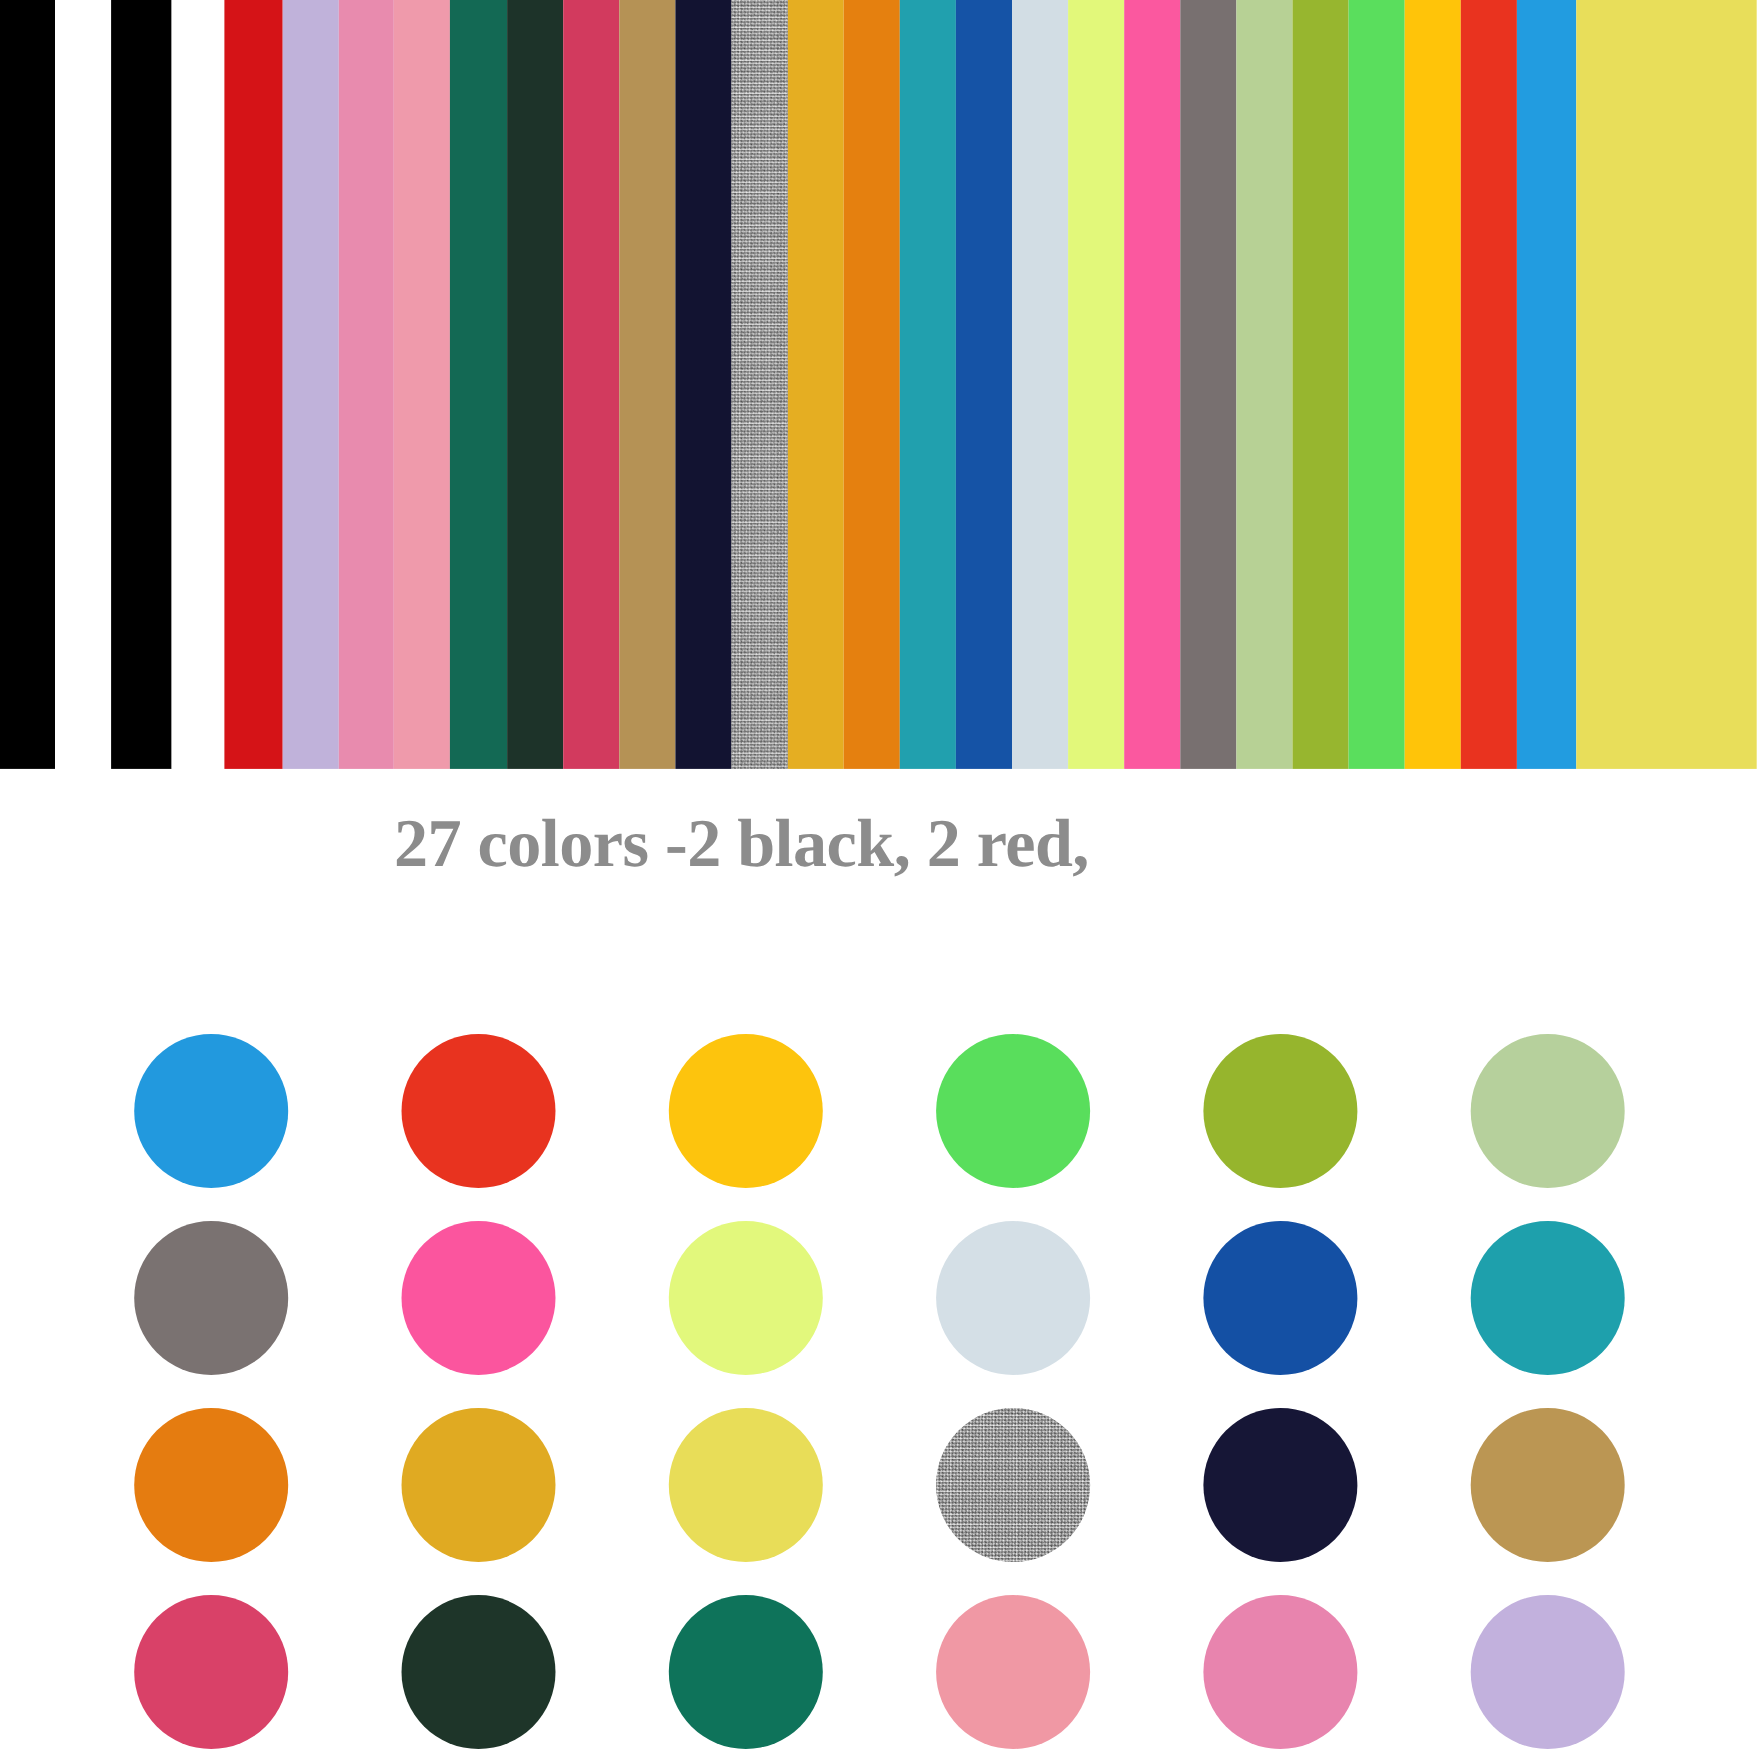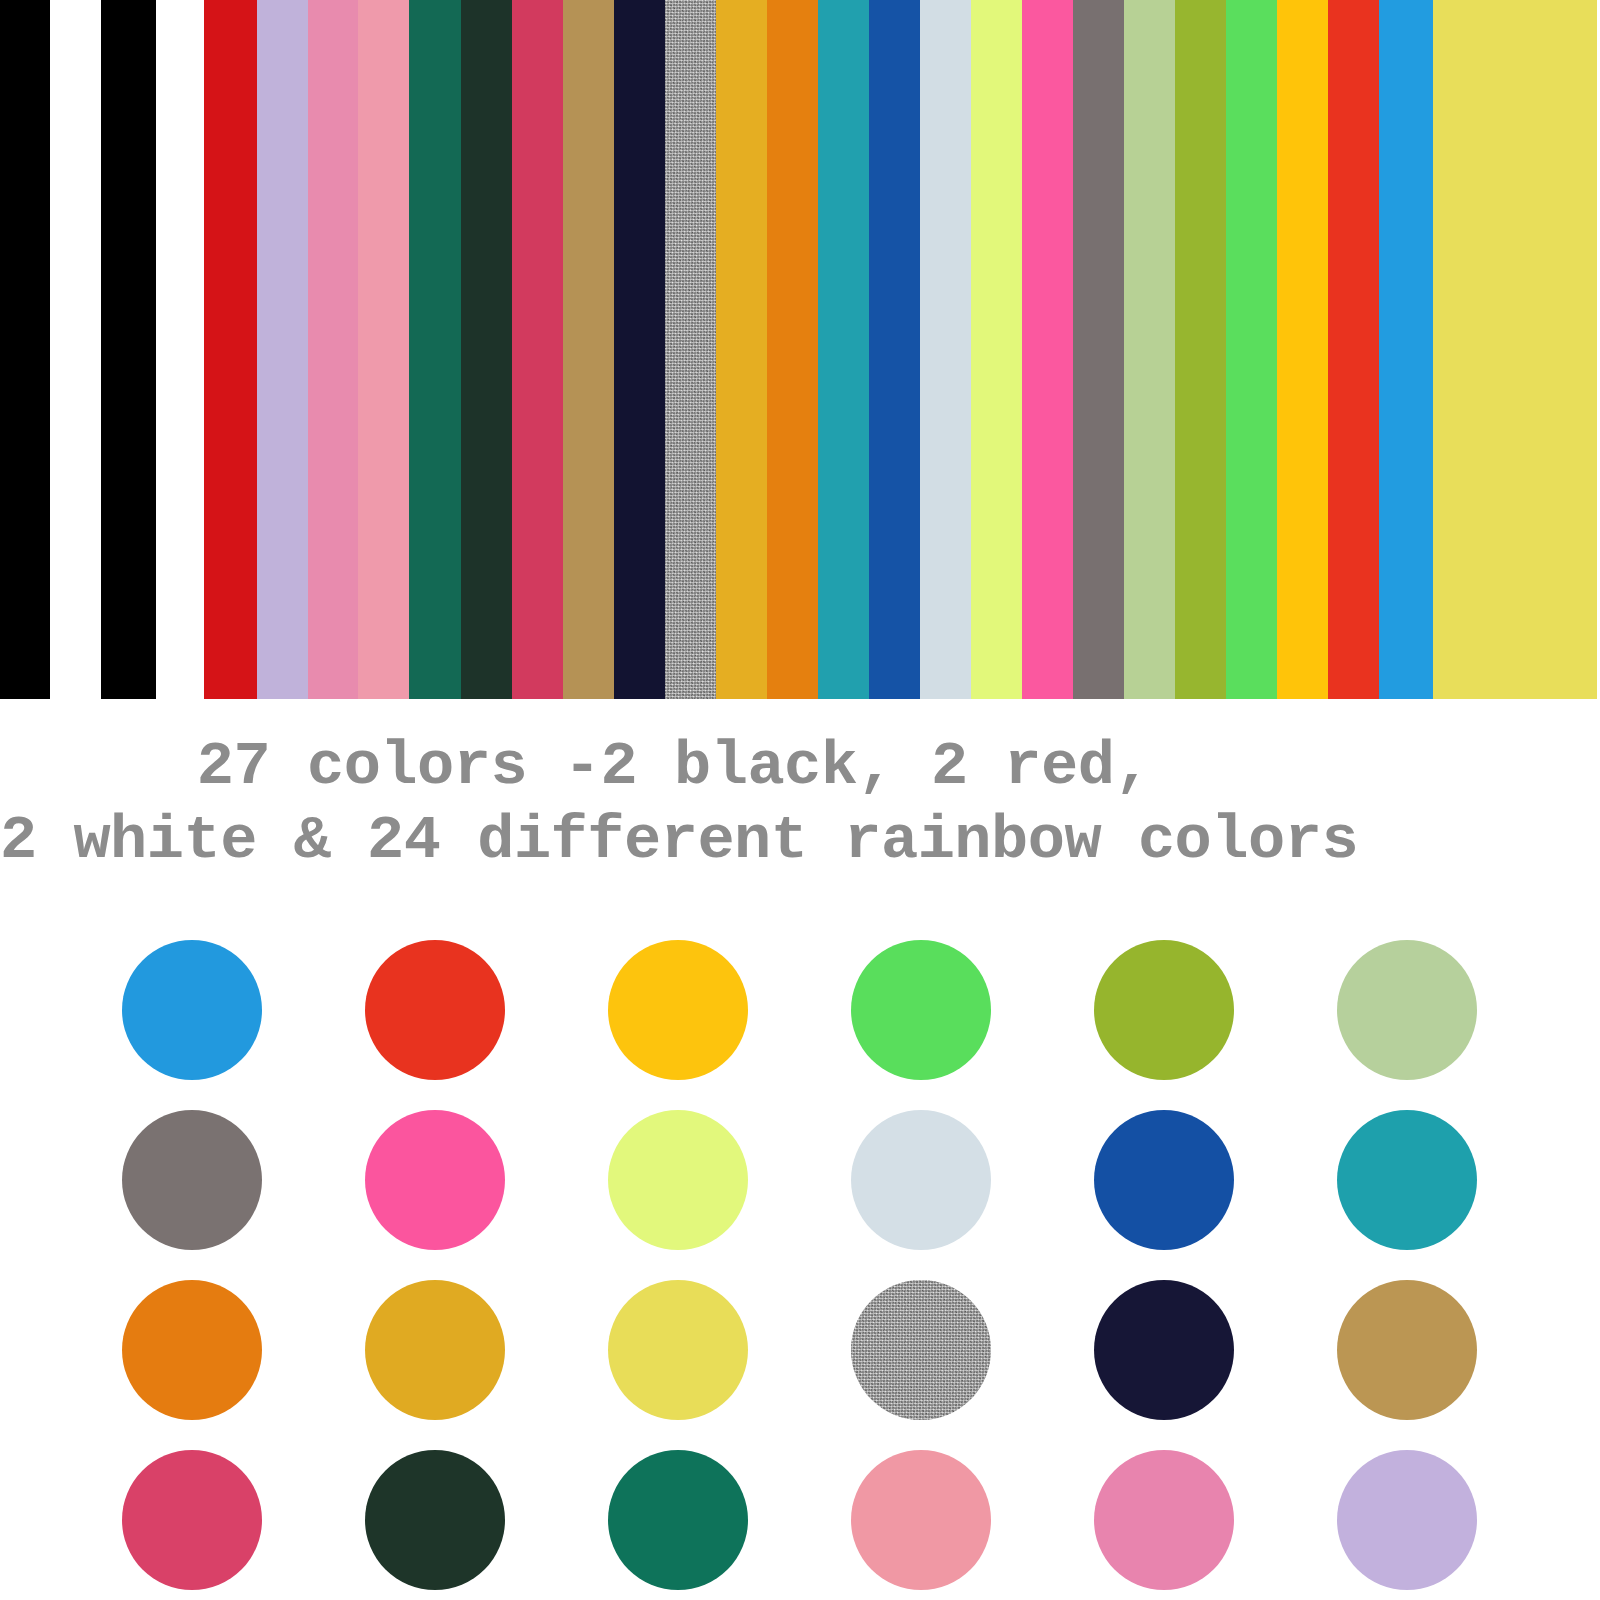--- a/index.html
+++ b/index.html
@@ -61,7 +61,7 @@
     line-height: 74px;
     font-weight: 600;
     letter-spacing: -0.5px;
-    font-family: Liberation Mono, monospace;
+    font-family: Liberation Serif, serif;
   }
   #caption .cap-line {
     display: block;

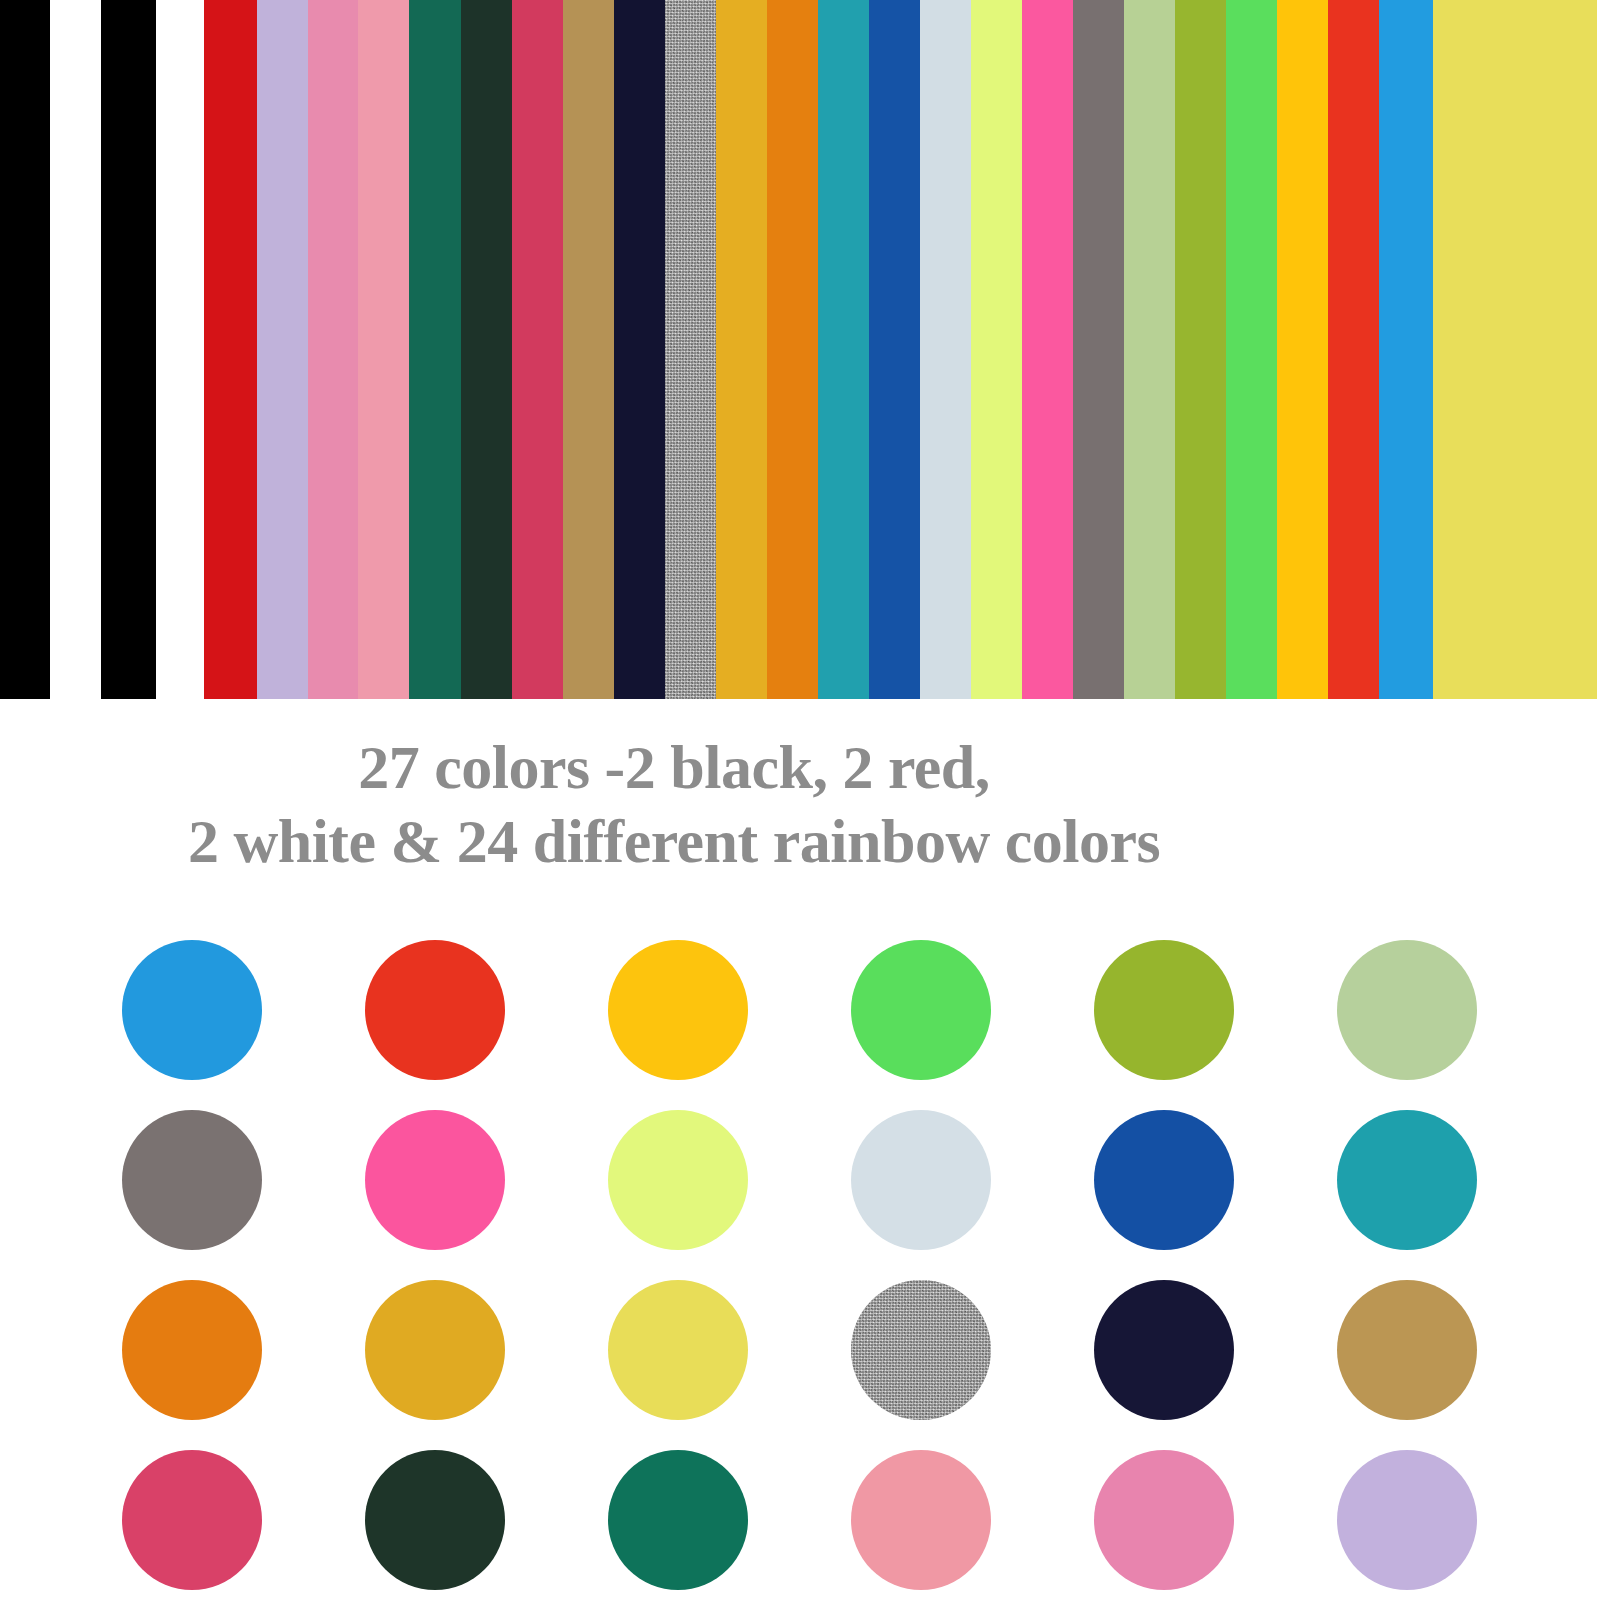--- a/index.html
+++ b/index.html
@@ -125,7 +125,6 @@
 
 <div id="caption">
   <span class="cap-line">27 colors -2 black, 2 red,</span>
-  <span class="cap-line">2 white &amp; 24 different rainbow colors</span>
 </div>
 
 <div id="swatch-grid">

